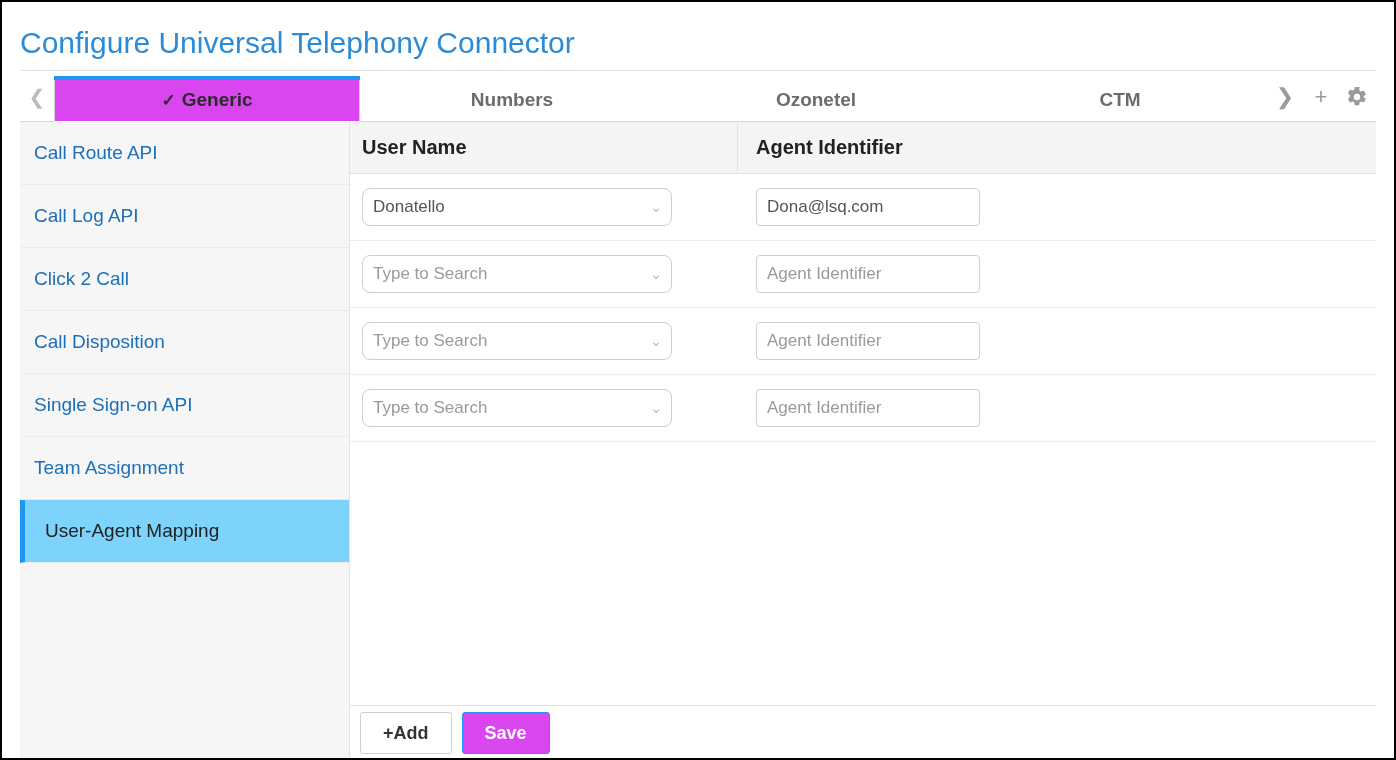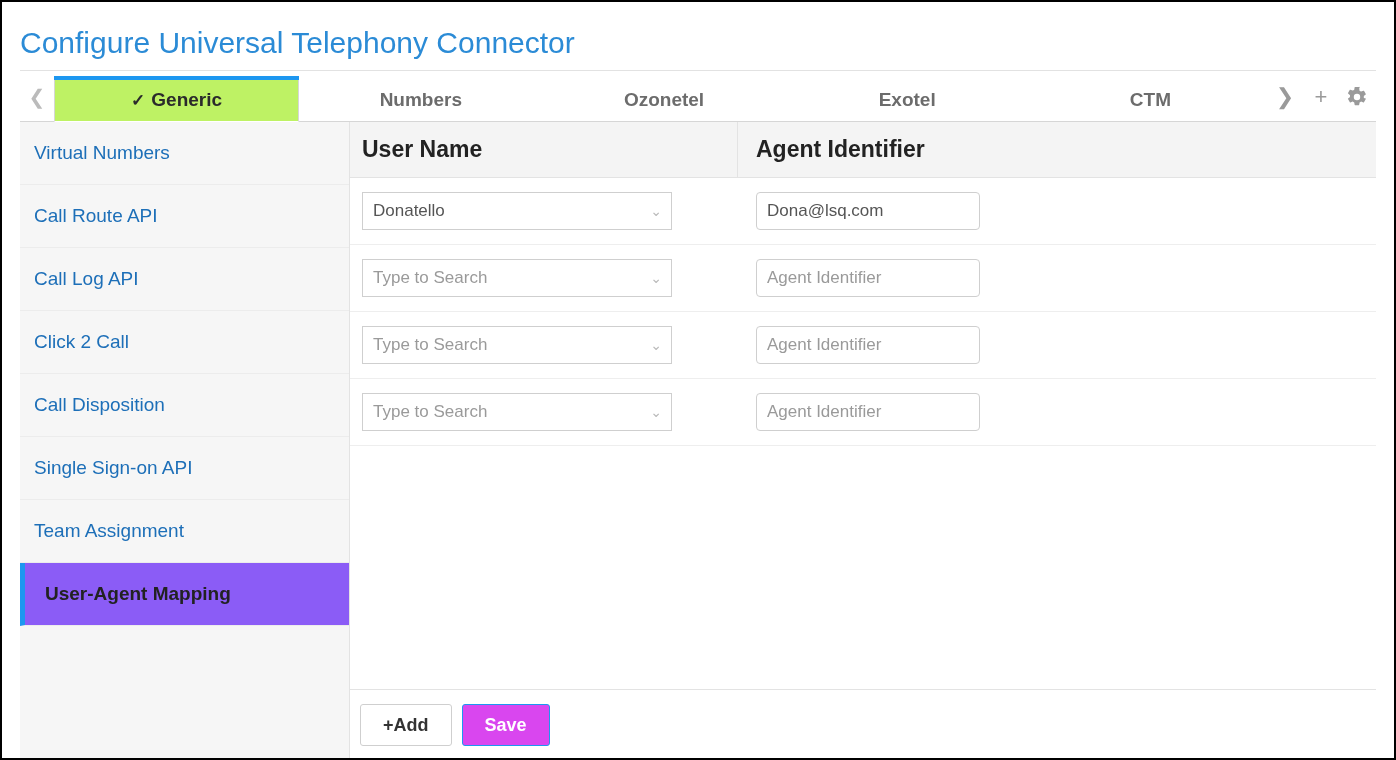--- a/index.html
+++ b/index.html
@@ -55,7 +55,7 @@
   }
   .tab.active {
     color:#2b2b2b;
-    background:#bef264;
+    background:#d946ef;
     border-left:1px solid #d6d6d6;
     border-right:1px solid #d6d6d6;
     border-bottom:1px solid #fff;

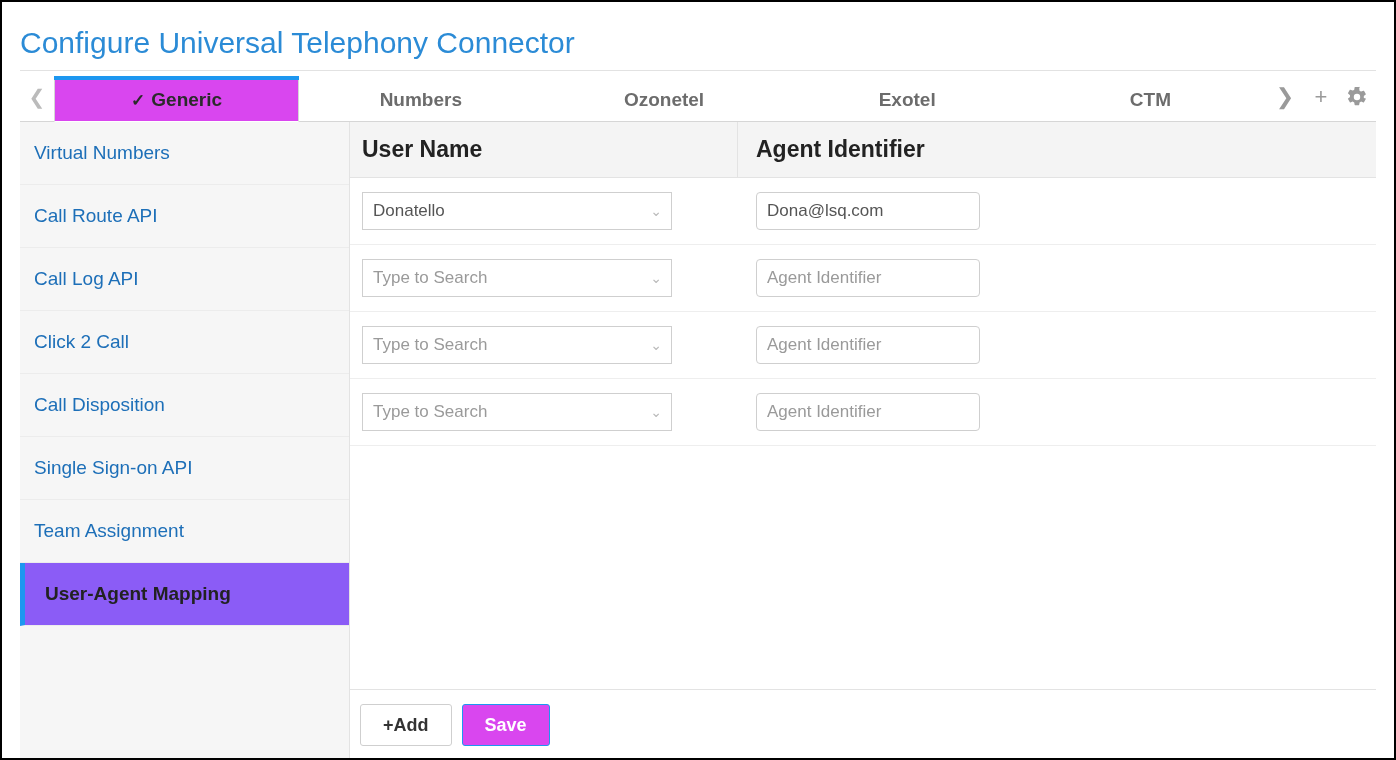--- a/index.html
+++ b/index.html
@@ -221,7 +221,6 @@
       </div>
       <div class="tab"><span>Numbers</span></div>
       <div class="tab"><span>Ozonetel</span></div>
-      <div class="tab"><span>Exotel</span></div>
       <div class="tab"><span>CTM</span></div>
     </div>
     <div class="tabbar-right">

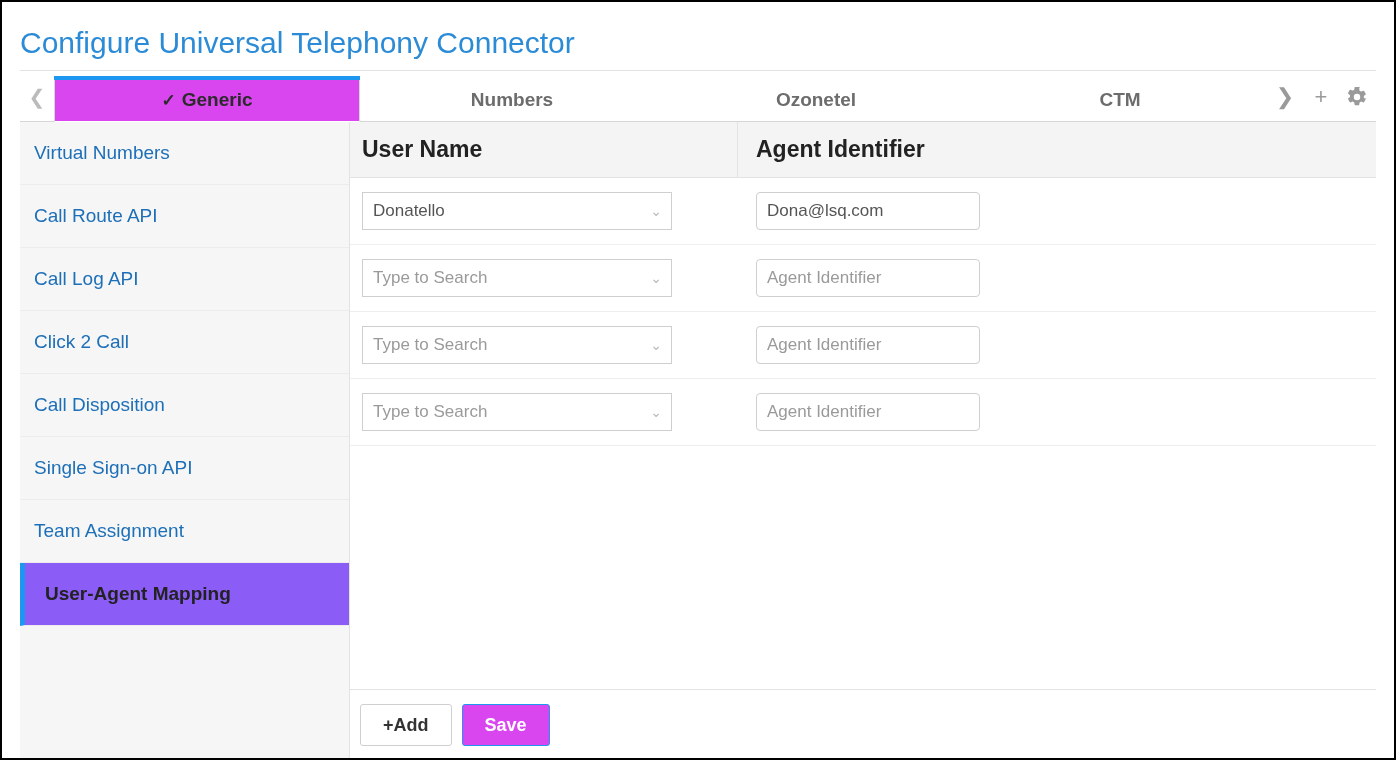--- a/index.html
+++ b/index.html
@@ -240,7 +240,6 @@
 
   <div class="content">
     <div class="sidebar">
-      <div class="side-item">Virtual Numbers</div>
       <div class="side-item">Call Route API</div>
       <div class="side-item">Call Log API</div>
       <div class="side-item">Click 2 Call</div>

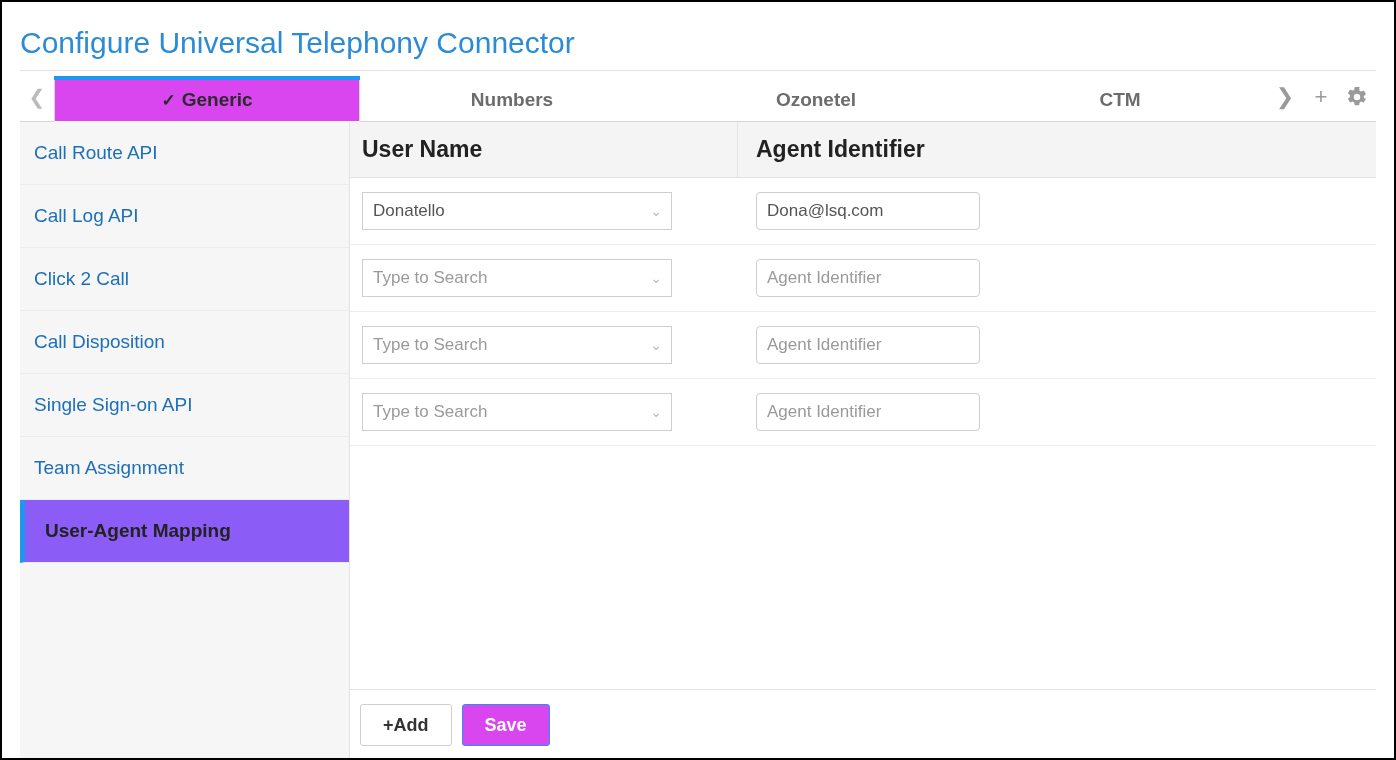--- a/index.html
+++ b/index.html
@@ -126,7 +126,7 @@
     border-bottom:1px solid #e3e3e3;
   }
   .th {
-    font-size:23px;
+    font-size:20px;
     font-weight:700;
     color:#222;
     padding:14px 12px;

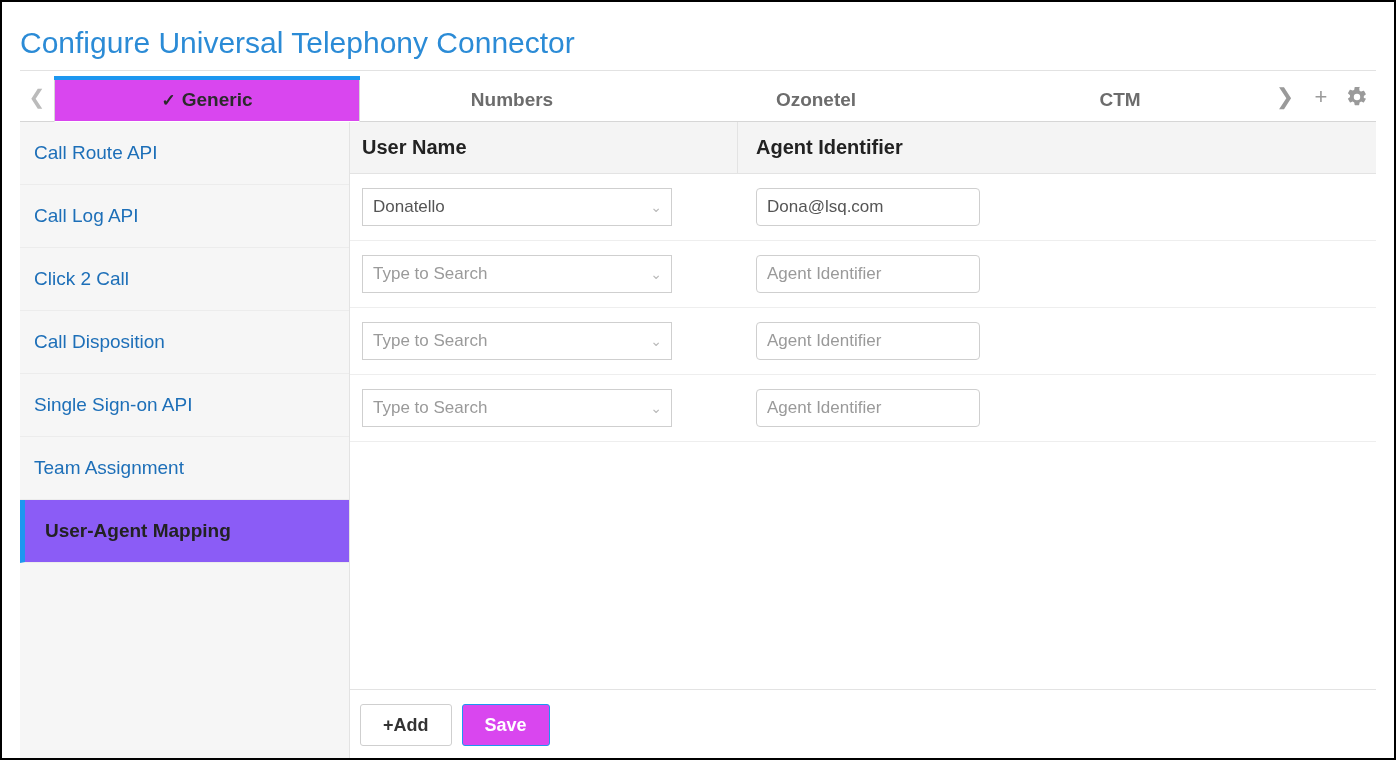--- a/index.html
+++ b/index.html
@@ -153,7 +153,7 @@
     width:100%;
     height:38px;
     border:1px solid #cfcfcf;
-    border-radius:0;
+    border-radius:8px;
     padding:0 26px 0 10px;
     font-size:17px;
     color:#555;

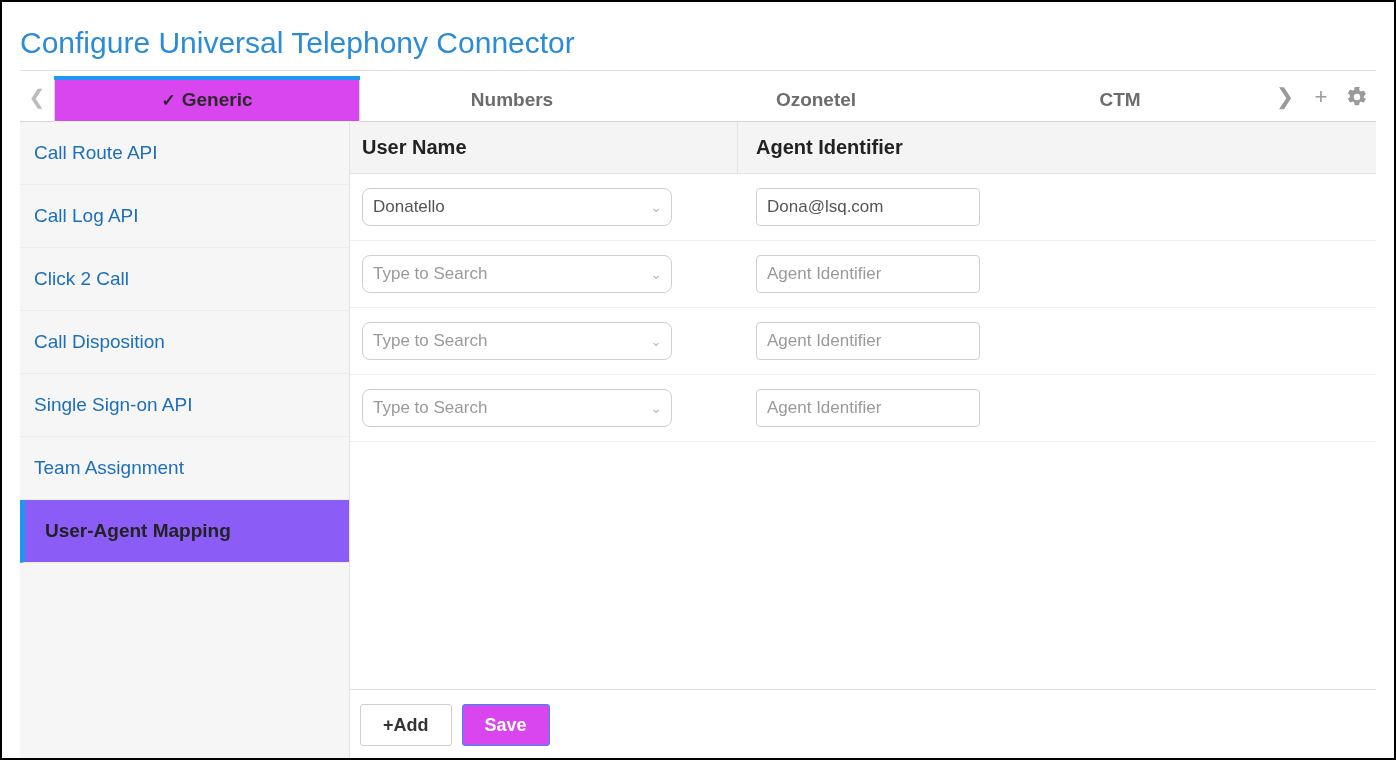--- a/index.html
+++ b/index.html
@@ -109,9 +109,9 @@
     cursor:pointer;
   }
   .side-item.active {
-    background:#8b5cf6;
+    background:#7dd3fc;
     color:#222;
-    font-weight:700;
+    font-weight:400;
     border-left:5px solid #1d97f0;
     padding-left:20px;
   }

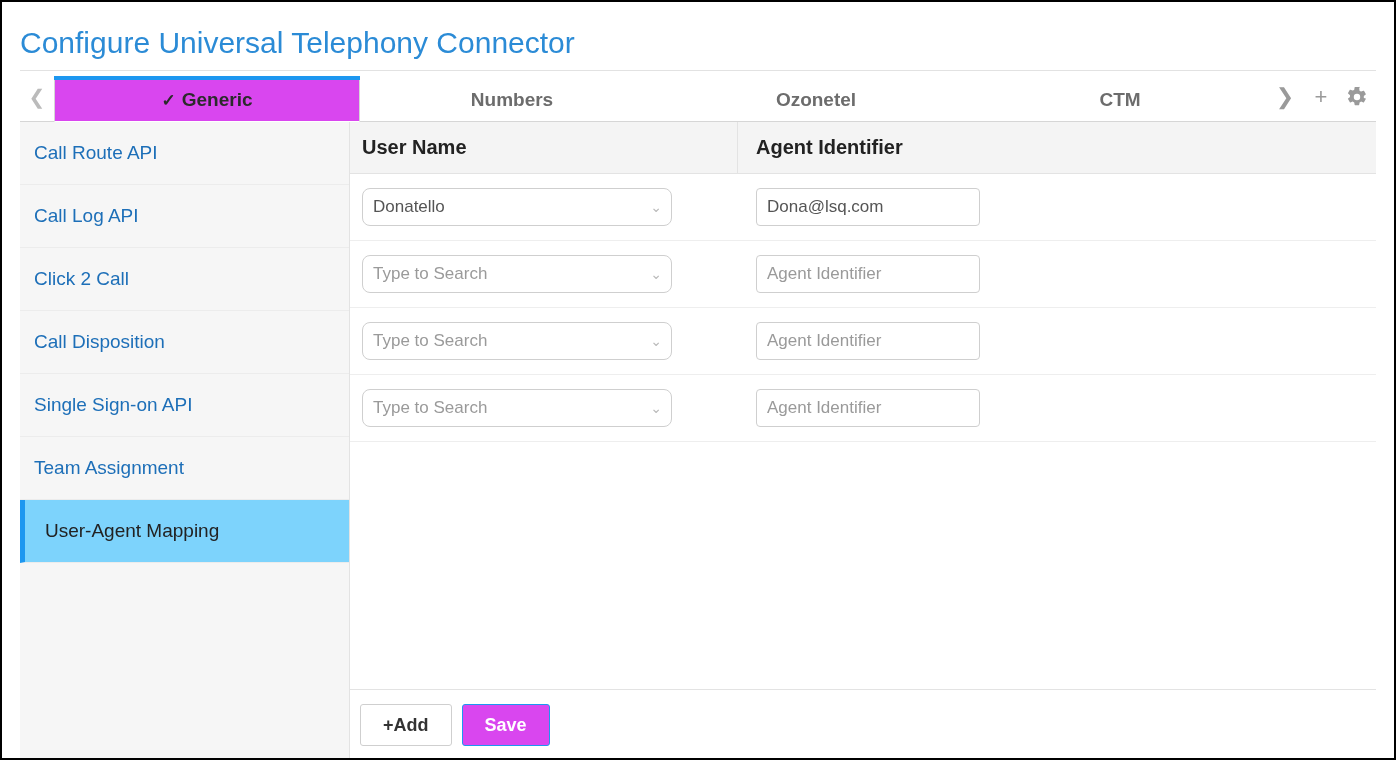--- a/index.html
+++ b/index.html
@@ -184,7 +184,7 @@
   .footer {
     display:flex;
     gap:10px;
-    padding:14px 10px;
+    padding:6px 10px;
     border-top:1px solid #e3e3e3;
     align-items:flex-end;
   }

